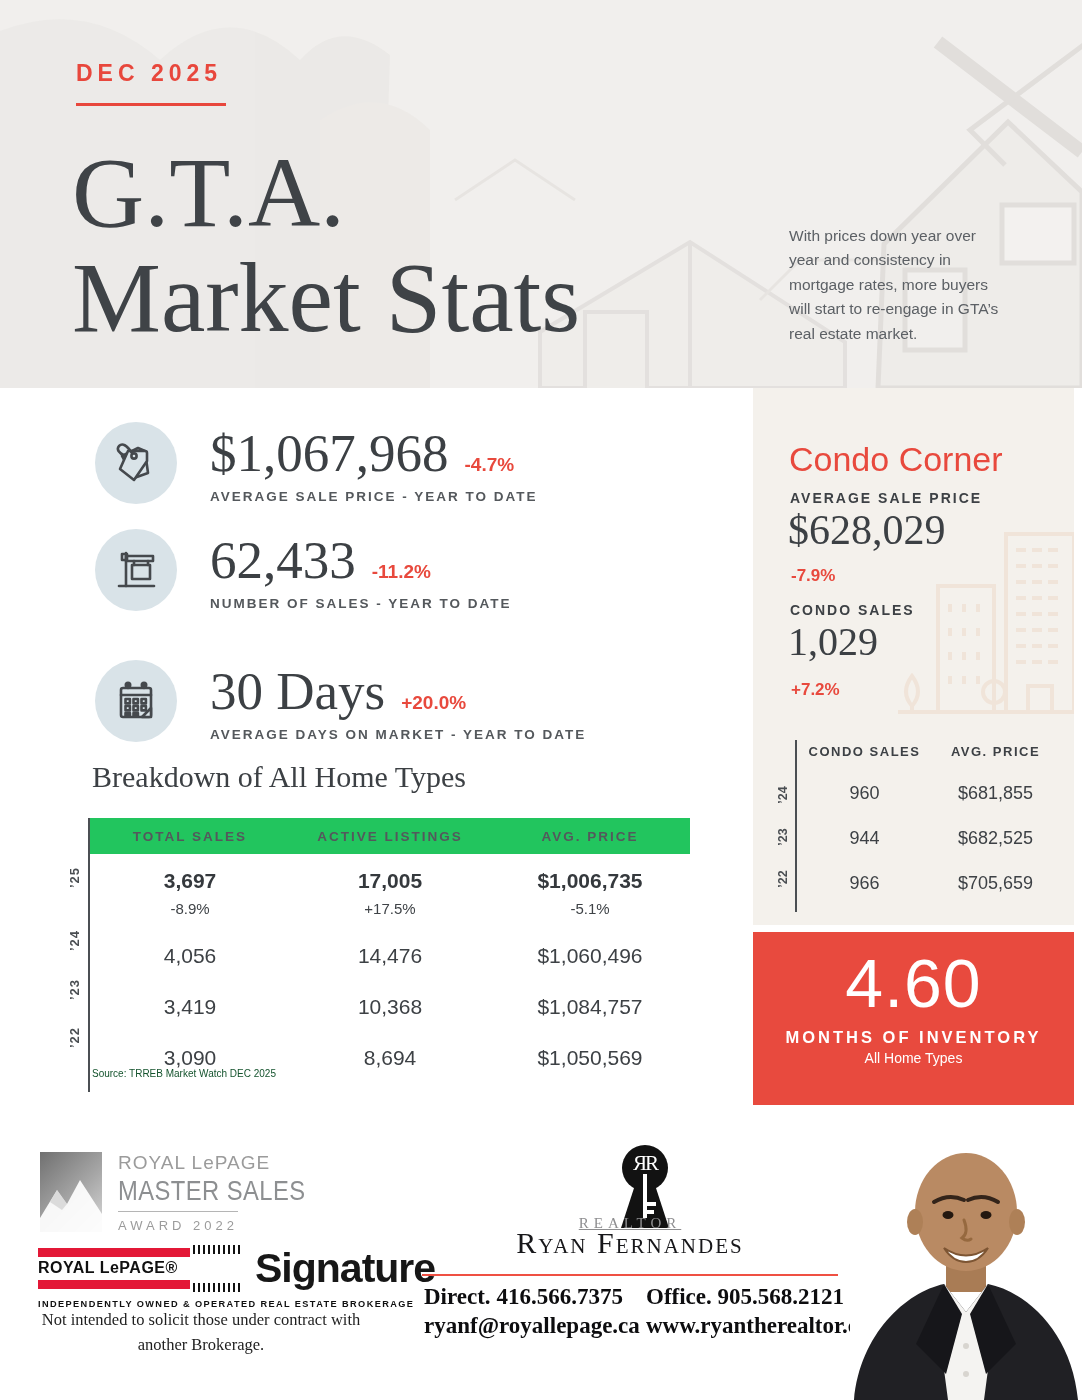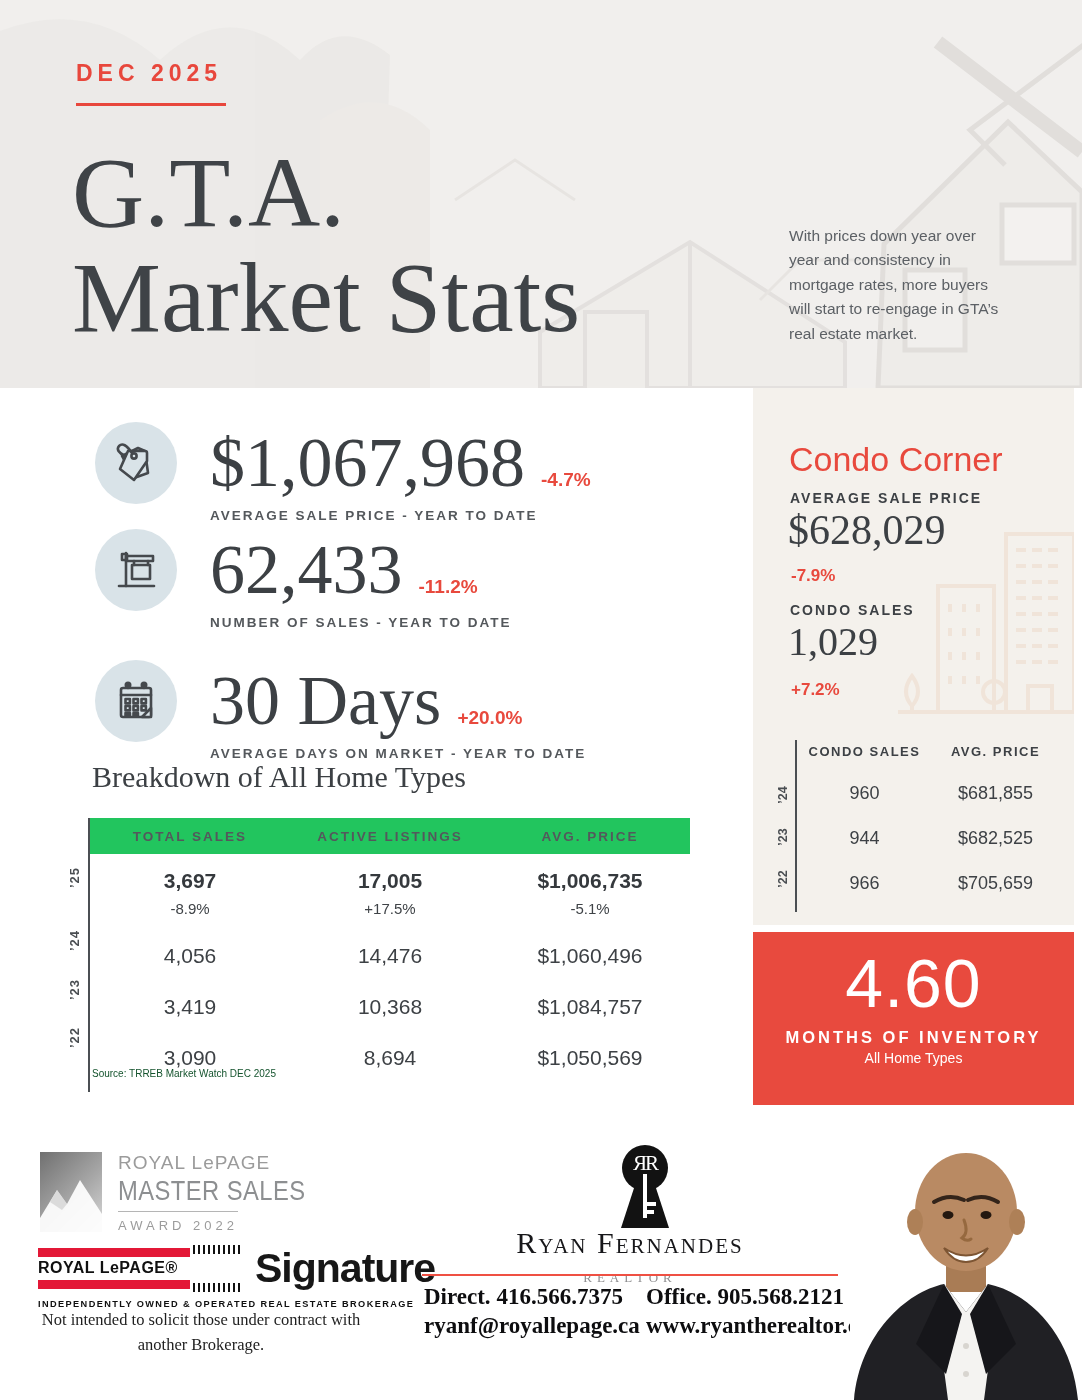--- a/index.html
+++ b/index.html
@@ -40,7 +40,7 @@
   .stat-text { margin-left:33px; padding-top:2px; }
   .value-line { display:flex; align-items:baseline; }
   .stat-value {
-    font-family:"Liberation Serif", serif; font-size:70px; line-height:1.1; color:#3c4044;
+    font-family:"Liberation Serif", serif; font-size:53px; line-height:1.1; color:#3c4044;
   }
   .stat-change { margin-left:16px; font-size:19px; font-weight:600; color:#e8493d; }
   .stat-label {

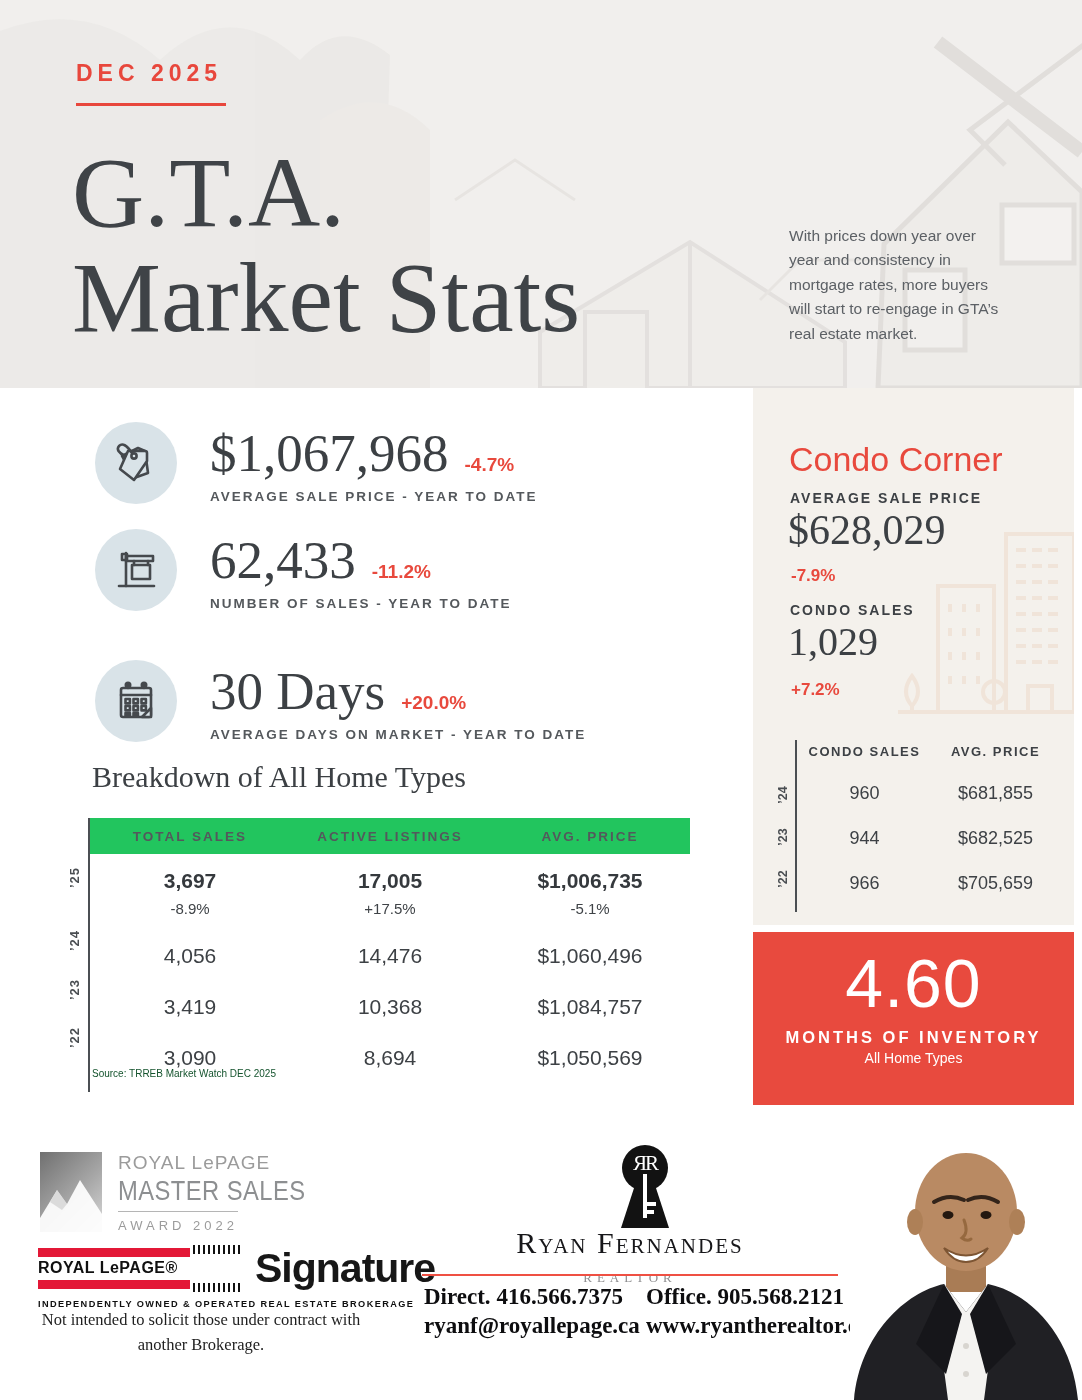--- a/index.html
+++ b/index.html
@@ -135,8 +135,8 @@
     font-size:30px; letter-spacing:2px; color:#17171a;
   }
   .agent-role {
-    position:absolute; left:422px; top:1270px; width:416px; text-align:center;
-    font-family:"Liberation Serif", serif; font-size:13px; letter-spacing:5px; color:#8e8e90;
+    position:absolute; left:422px; top:1215px; width:416px; text-align:center;
+    font-family:"Liberation Serif", serif; font-size:15px; letter-spacing:5px; color:#8e8e90;text-decoration:underline;
   }
   .agent-line { position:absolute; left:422px; top:1274px; width:416px; height:2px; background:#ef5043; }
   .contacts {

